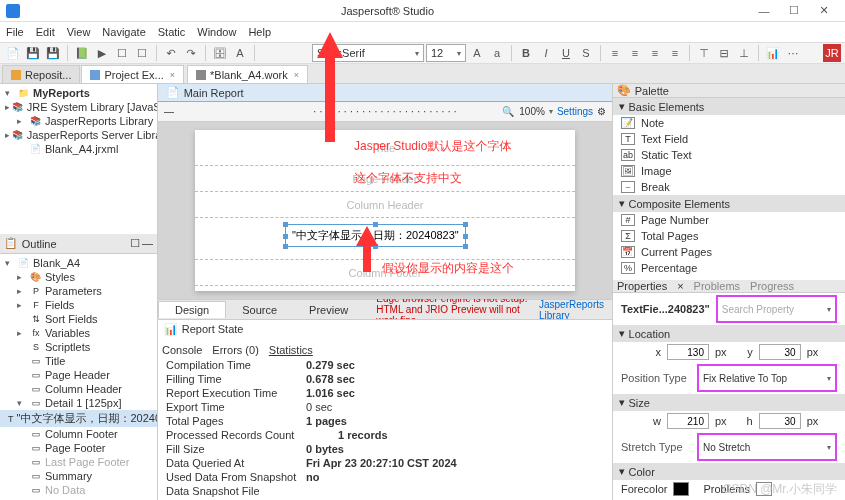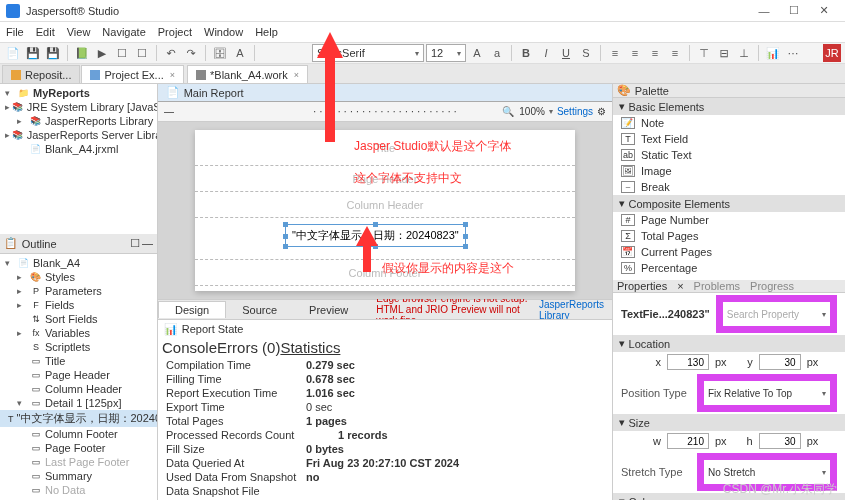--- a/index.html
+++ b/index.html
@@ -6,7 +6,7 @@
 body { width:845px; height:500px; background:#f0f0f0; font-size:11px; color:#333; overflow:hidden; position:relative; }
 .titlebar { height:22px; background:#fff; display:flex; align-items:center; padding:0 6px; border-bottom:1px solid #ddd; }
 .titlebar .logo { width:14px; height:14px; background:#2a7de1; border-radius:2px; margin-right:6px; }
-.titlebar .title { flex:1; font-size:11px; }
+.titlebar .title { flex:1; font-size:11px;text-align:center; }
 .titlebar .winbtn { width:30px; height:18px; display:flex; align-items:center; justify-content:center; color:#555; }
 .menubar { height:20px; background:#fff; display:flex; align-items:center; padding:0 6px; gap:12px; font-size:11px; }
 .toolbar { height:22px; background:#f4f4f4; border-top:1px solid #ddd; border-bottom:1px solid #ddd; display:flex; align-items:center; padding:0 4px; gap:2px; }

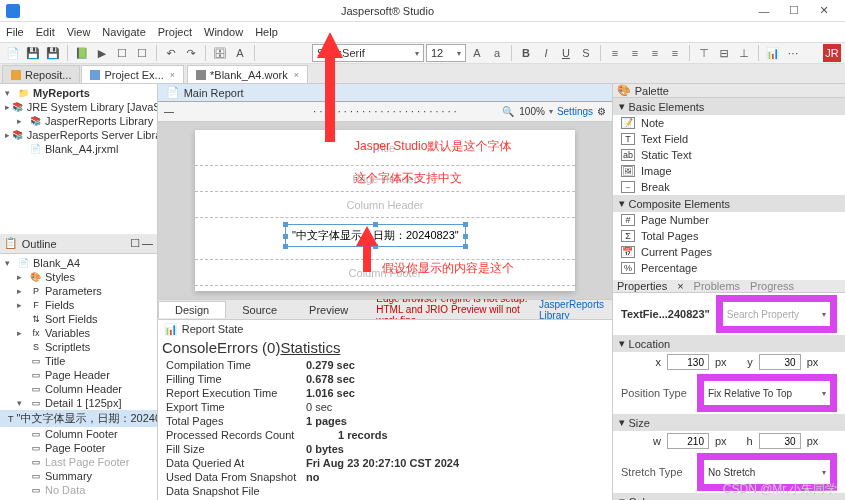--- a/index.html
+++ b/index.html
@@ -85,7 +85,7 @@
   <span>Edit</span>
   <span>View</span>
   <span>Navigate</span>
-  <span>Project</span>
+  <span>Static</span>
   <span>Window</span>
   <span>Help</span>
 </div>

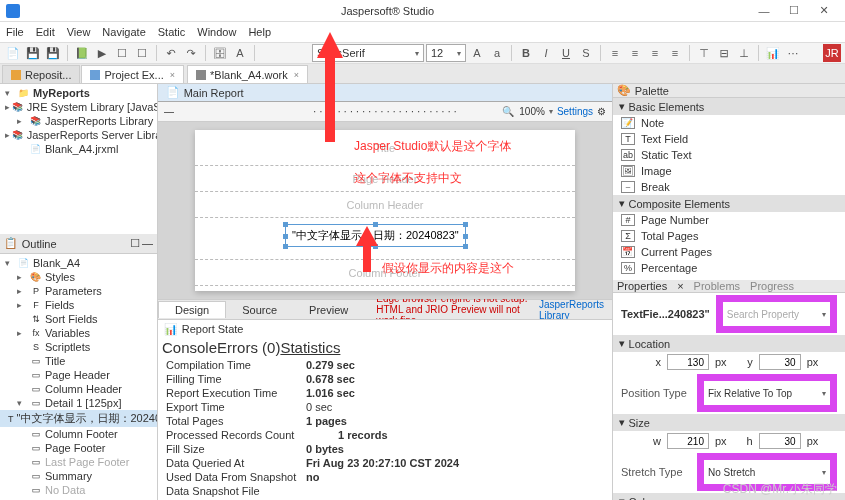--- a/index.html
+++ b/index.html
@@ -62,7 +62,7 @@
 .prop-row { display:flex; align-items:center; padding:2px 8px; font-size:11px; gap:6px; }
 .prop-label { width:70px; color:#555; }
 .prop-input { width:42px; height:16px; border:1px solid #aaa; font-size:10px; text-align:right; padding-right:4px; }
-.prop-sel { flex:1; height:18px; border:7px solid #d946ef; font-size:10px; padding:12px 4px; display:flex; align-items:center; justify-content:space-between; }
+.prop-sel { flex:1; height:18px; border:2px solid #d946ef; font-size:10px; padding:12px 4px; display:flex; align-items:center; justify-content:space-between; }
 .swatch { width:16px; height:14px; border:1px solid #888; }
 .watermark { position:absolute; bottom:2px; right:8px; color:#ccc; font-size:12px; }
 .anno { position:absolute; color:#f33; font-size:12px; font-weight:500; pointer-events:none; }

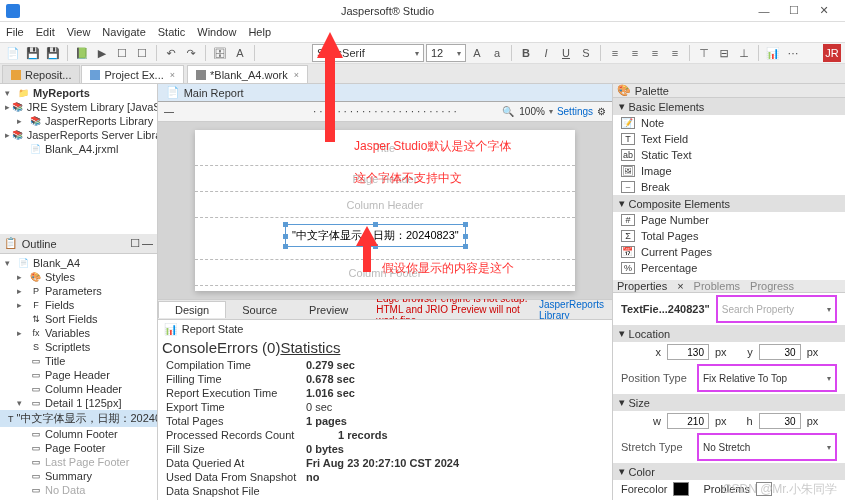--- a/index.html
+++ b/index.html
@@ -51,7 +51,7 @@
 .jr-lib { margin-left:auto; color:#06c; font-size:10px; margin-right:8px; }
 .report-state { border-top:1px solid #ccc; background:#fff; }
 .rs-header { height:18px; display:flex; align-items:center; padding:0 6px; font-size:11px; gap:4px; }
-.rs-tabs { height:18px; display:flex; align-items:flex-end; font-size:15px; padding:0 4px; }
+.rs-tabs { height:18px; display:flex; align-items:flex-end; font-size:11px; padding:0 4px; gap:10px; }
 .rs-body { padding:2px 8px; font-size:11px; }
 .rs-row { display:flex; padding:1px 0; }
 .rs-label { width:140px; }

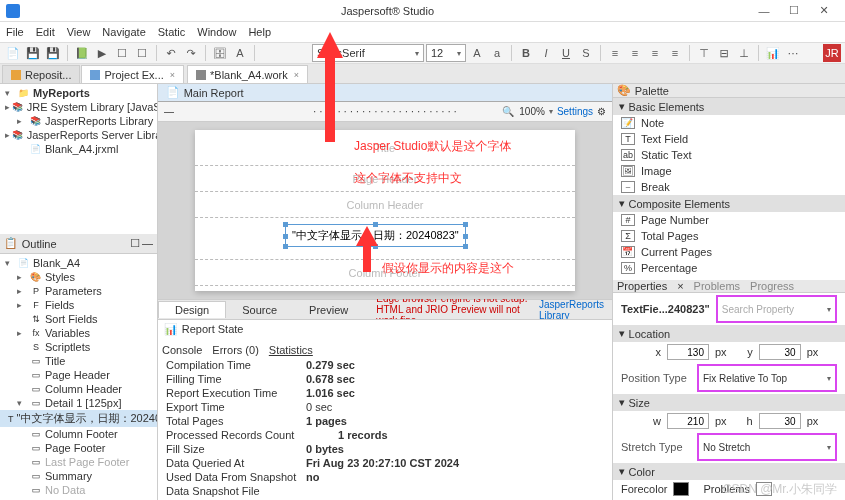--- a/index.html
+++ b/index.html
@@ -408,7 +408,7 @@
           </div>
           <div class="rs-row">
             <span class="rs-label">Data Queried At</span>
-            <span style="font-weight: bold;">Fri Aug 23 20:27:10 CST 2024</span>
+            <span style="font-weight: bold;">Fri Apr 23 20:27:10 CST 2024</span>
           </div>
           <div class="rs-row">
             <span class="rs-label">Used Data From Snapshot</span>

